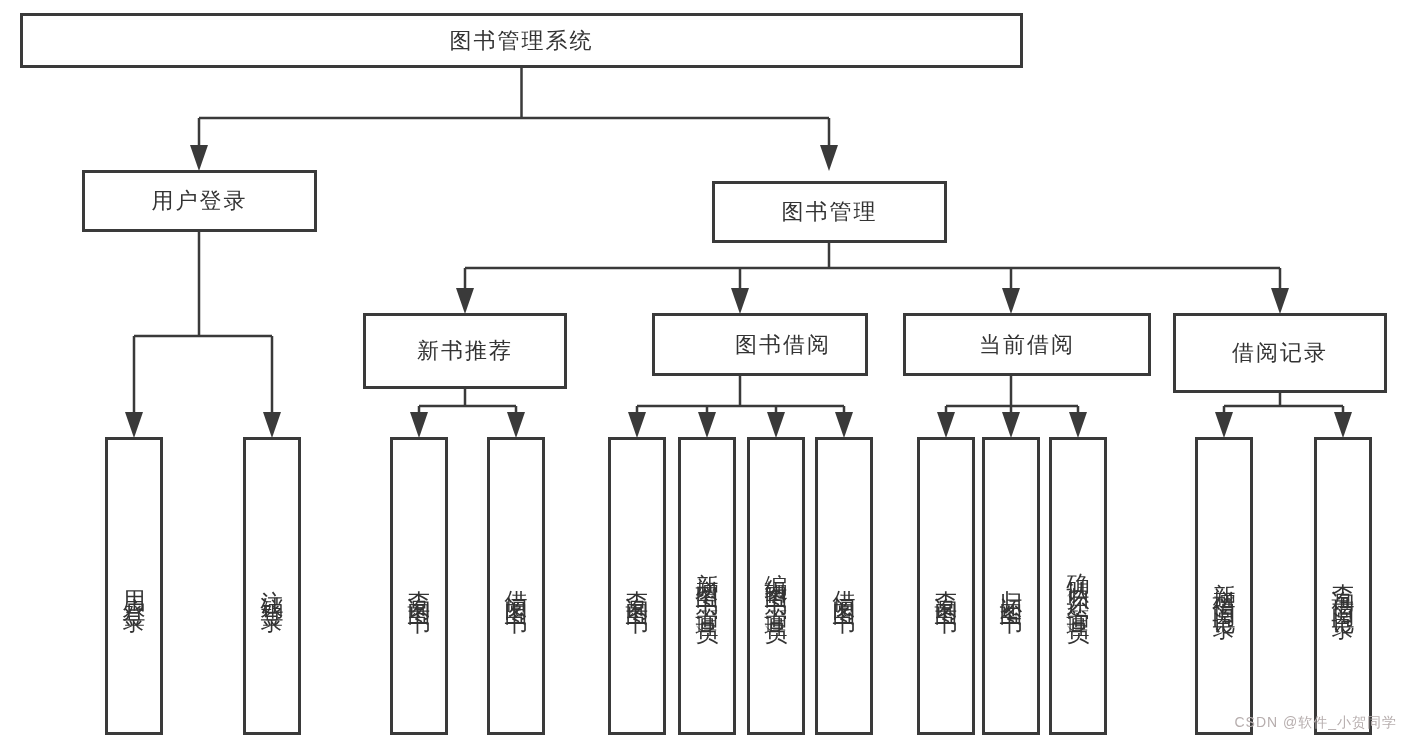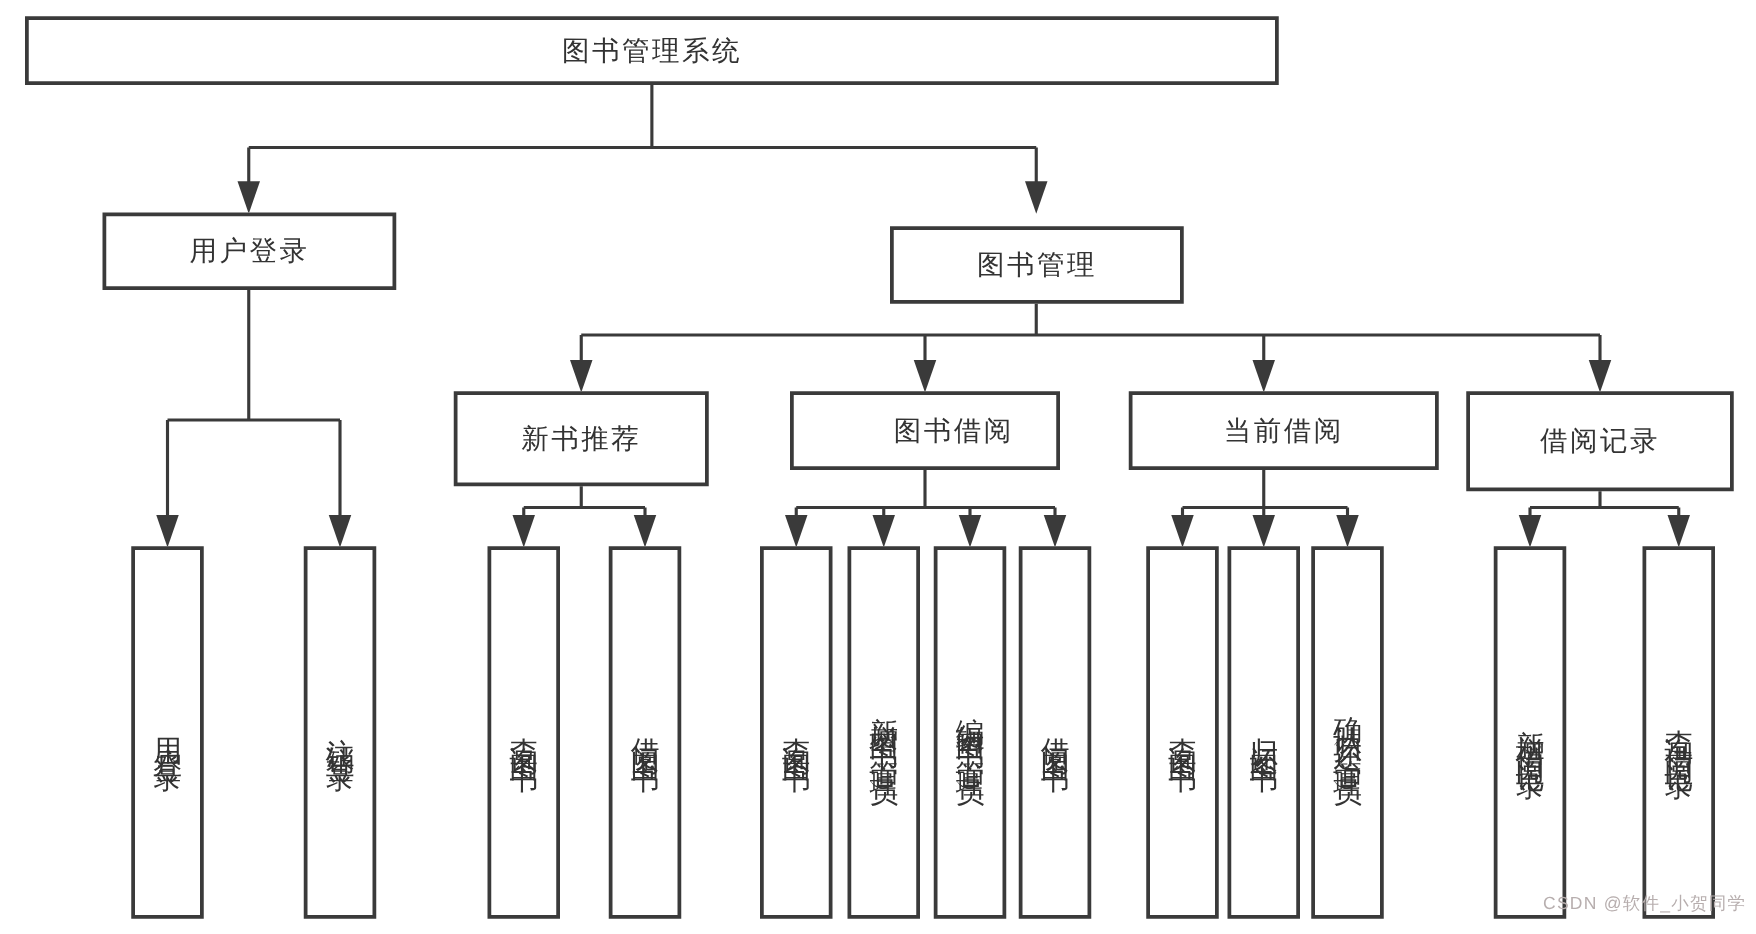--- a/index.html
+++ b/index.html
@@ -110,7 +110,7 @@
   <div class="node hbox" style="left:712px; top:170px; width:235px; height:62px;margin-top:11px;">图书管理</div>
 
   <div class="node hbox" style="left:363px; top:313px; width:204px; height:76px;">新书推荐</div>
-  <div class="node hbox" style="left:632px; top:313px; width:216px; height:63px;padding-left:46px;">图书借阅</div>
+  <div class="node hbox" style="left:652px; top:313px; width:216px; height:63px;padding-left:46px;">图书借阅</div>
   <div class="node hbox" style="left:903px; top:313px; width:248px; height:63px;">当前借阅</div>
   <div class="node hbox" style="left:1173px; top:313px; width:214px; height:80px;">借阅记录</div>
 

